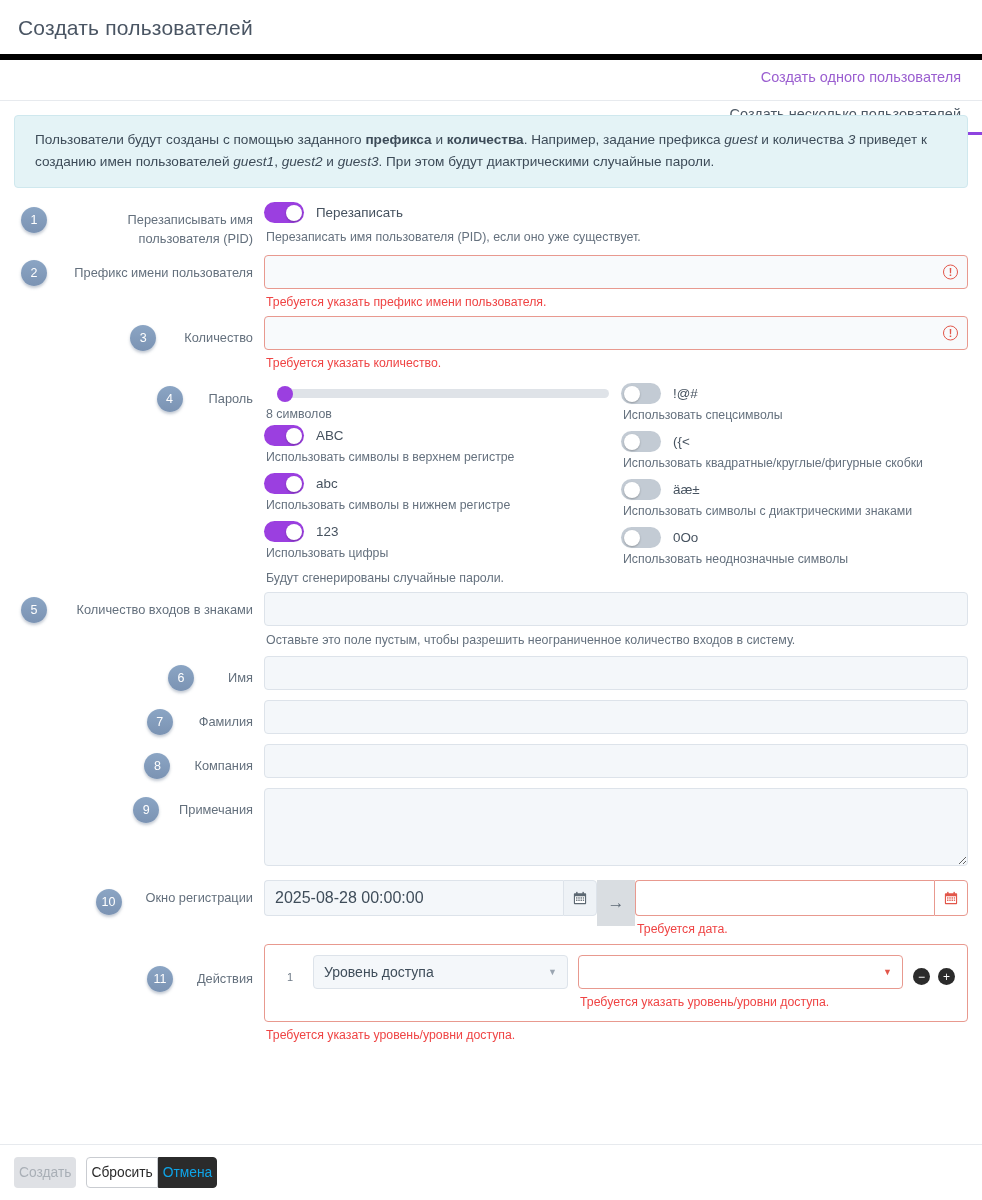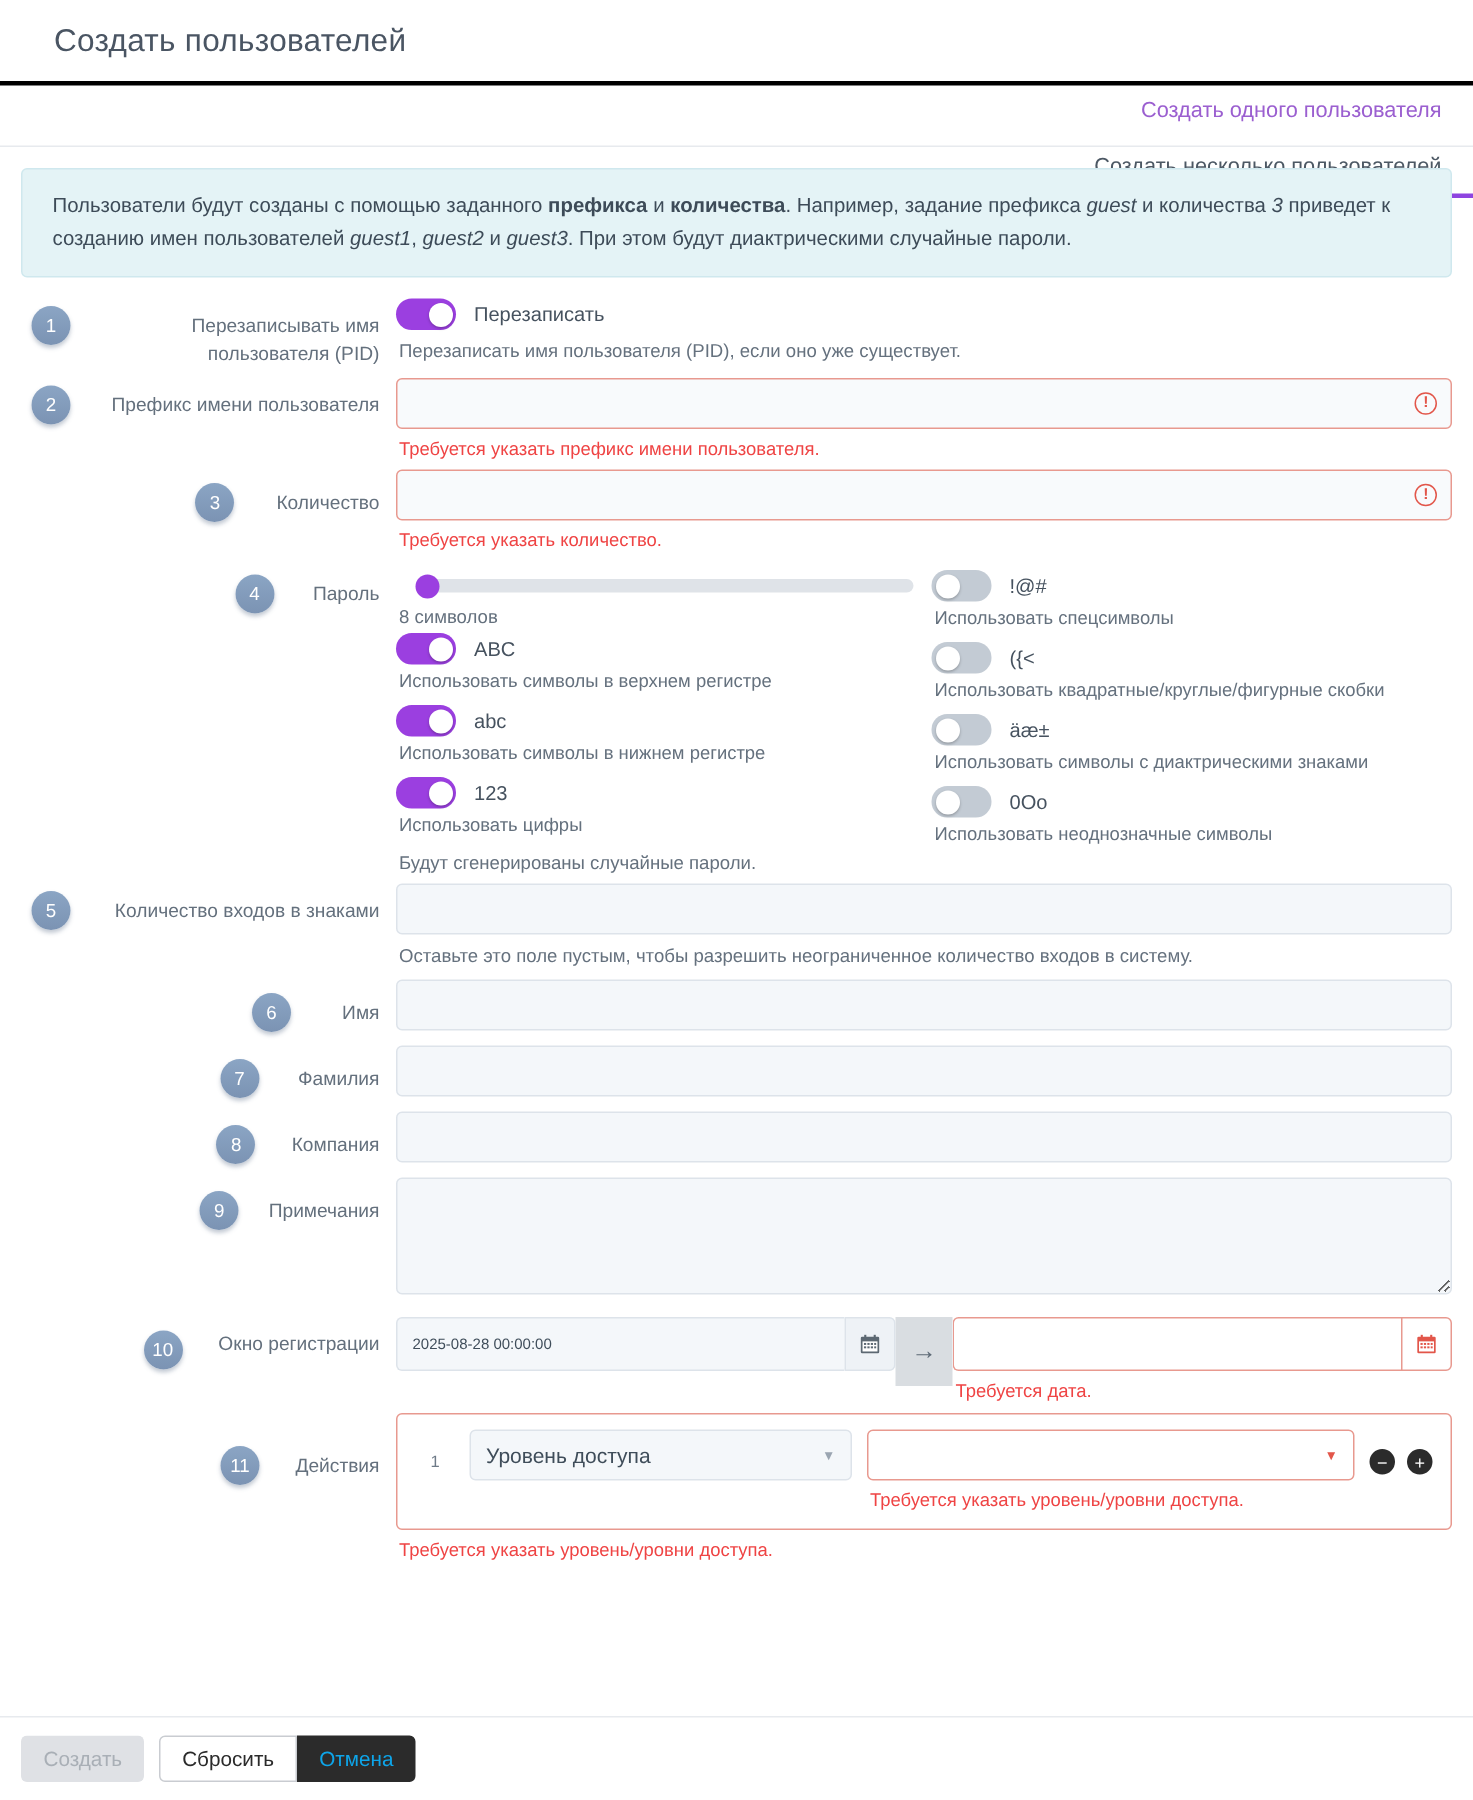--- a/index.html
+++ b/index.html
@@ -15,8 +15,8 @@
 
   
   .title-bar {
-    padding: 16px 18px 14px 36px;
-    border-bottom: 3px solid #000000;
+    padding: 16px 18px 14px 18px;
+    border-bottom: 6px solid #000000;
   }
   .title-bar h1 {
     margin:0; font-size: 21px; font-weight: 400; color: #4a5563; letter-spacing:.2px;

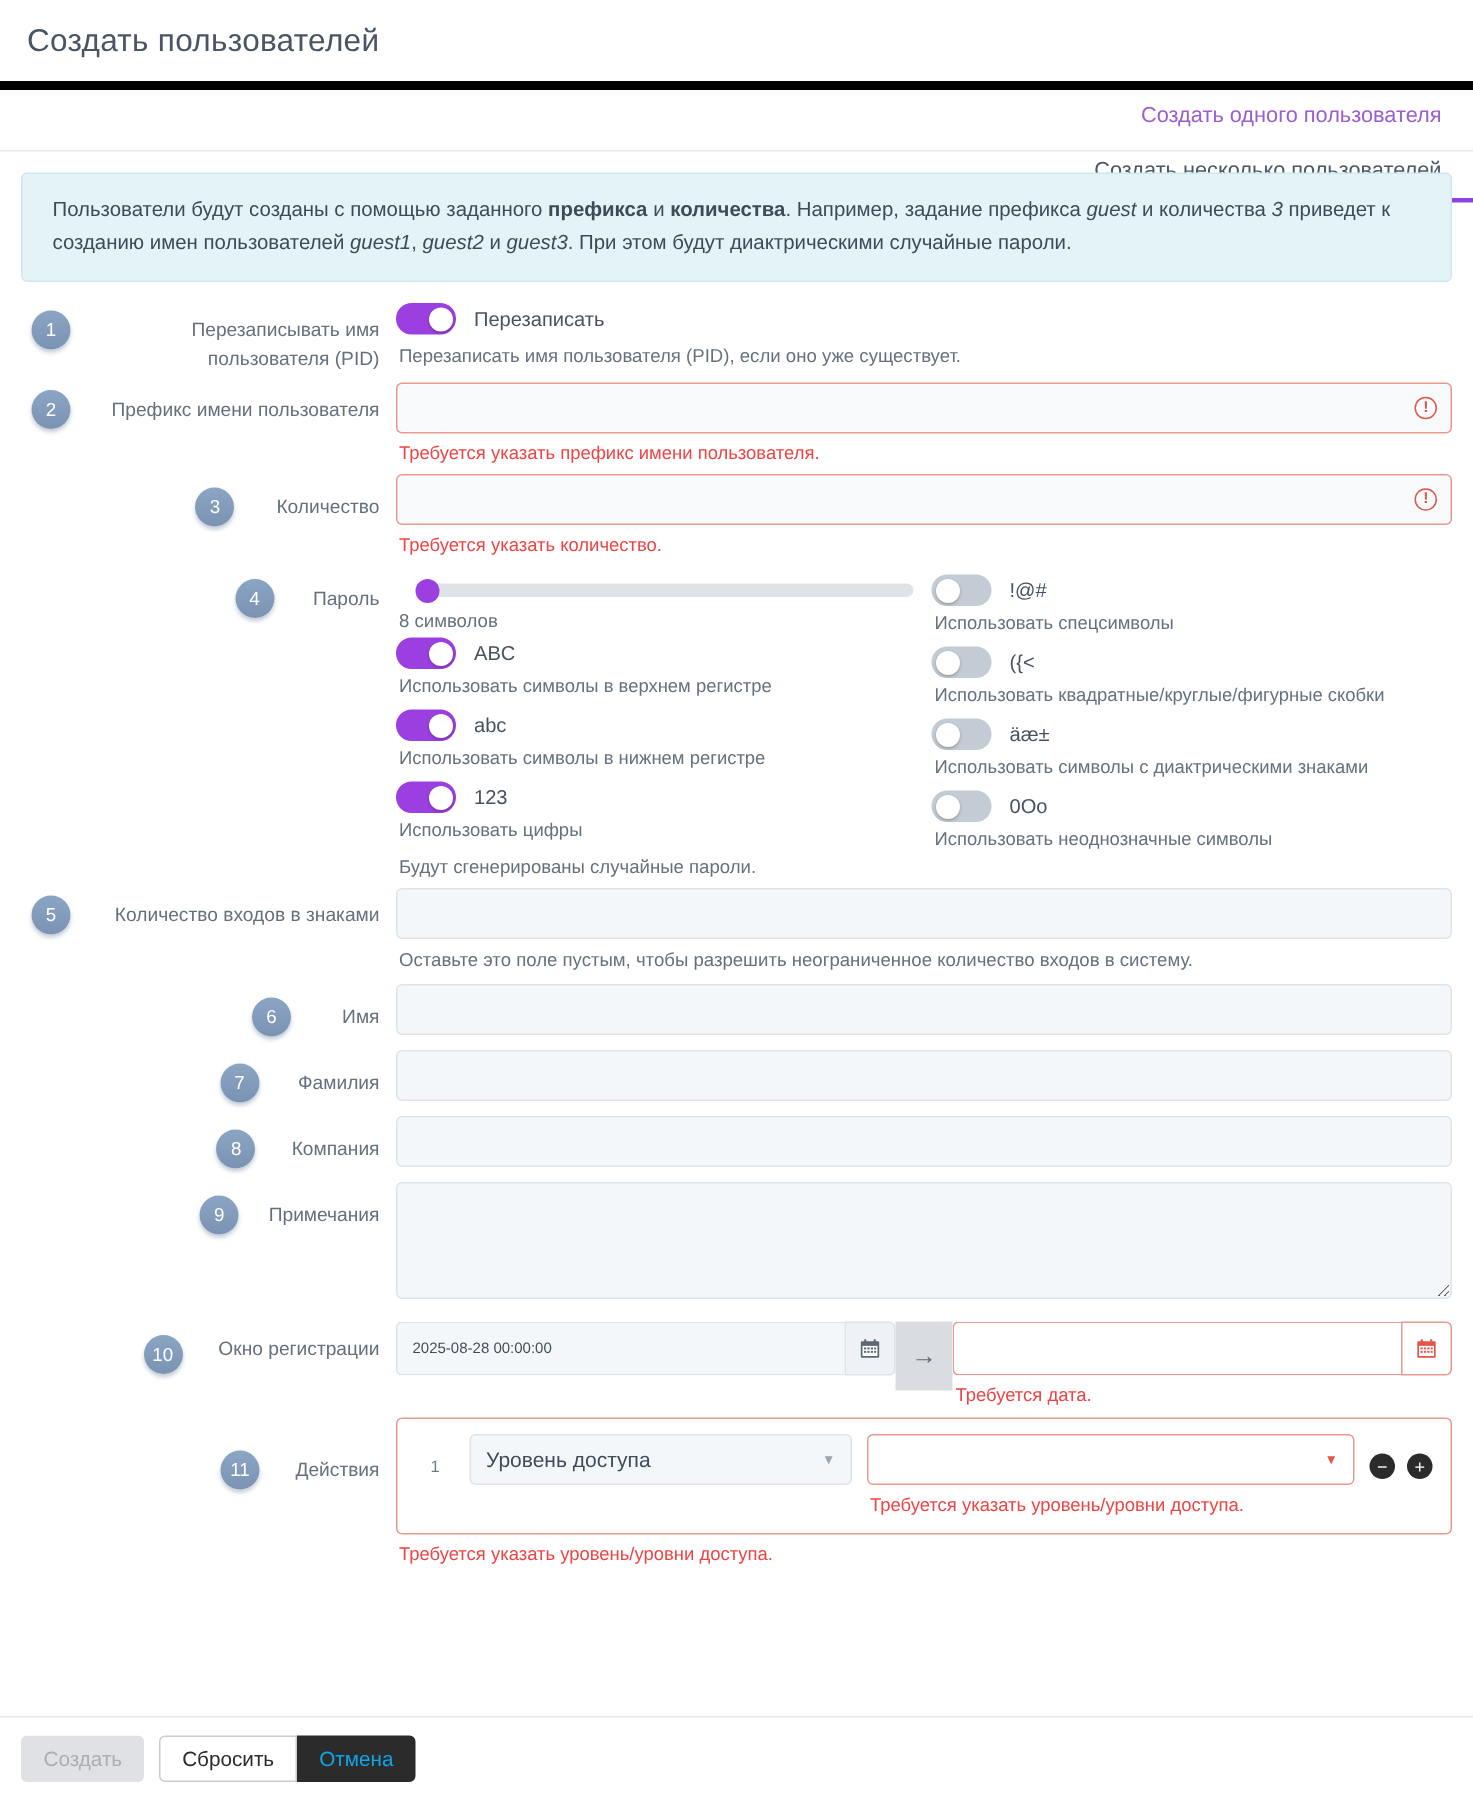--- a/index.html
+++ b/index.html
@@ -108,7 +108,7 @@
   .date-in {
     flex:1; height:36px; border:1px solid #dde3ea; border-right:none;
     border-radius:4px 0 0 4px; background:#f4f7fa;
-    font-size:10px; color:#3f4d5a; padding:0 10px; display:flex; align-items:center;
+    font-size:16px; color:#3f4d5a; padding:0 10px; display:flex; align-items:center;
   }
   .cal-btn {
     width:34px; height:36px; border:1px solid #dde3ea; border-radius:0 4px 4px 0;

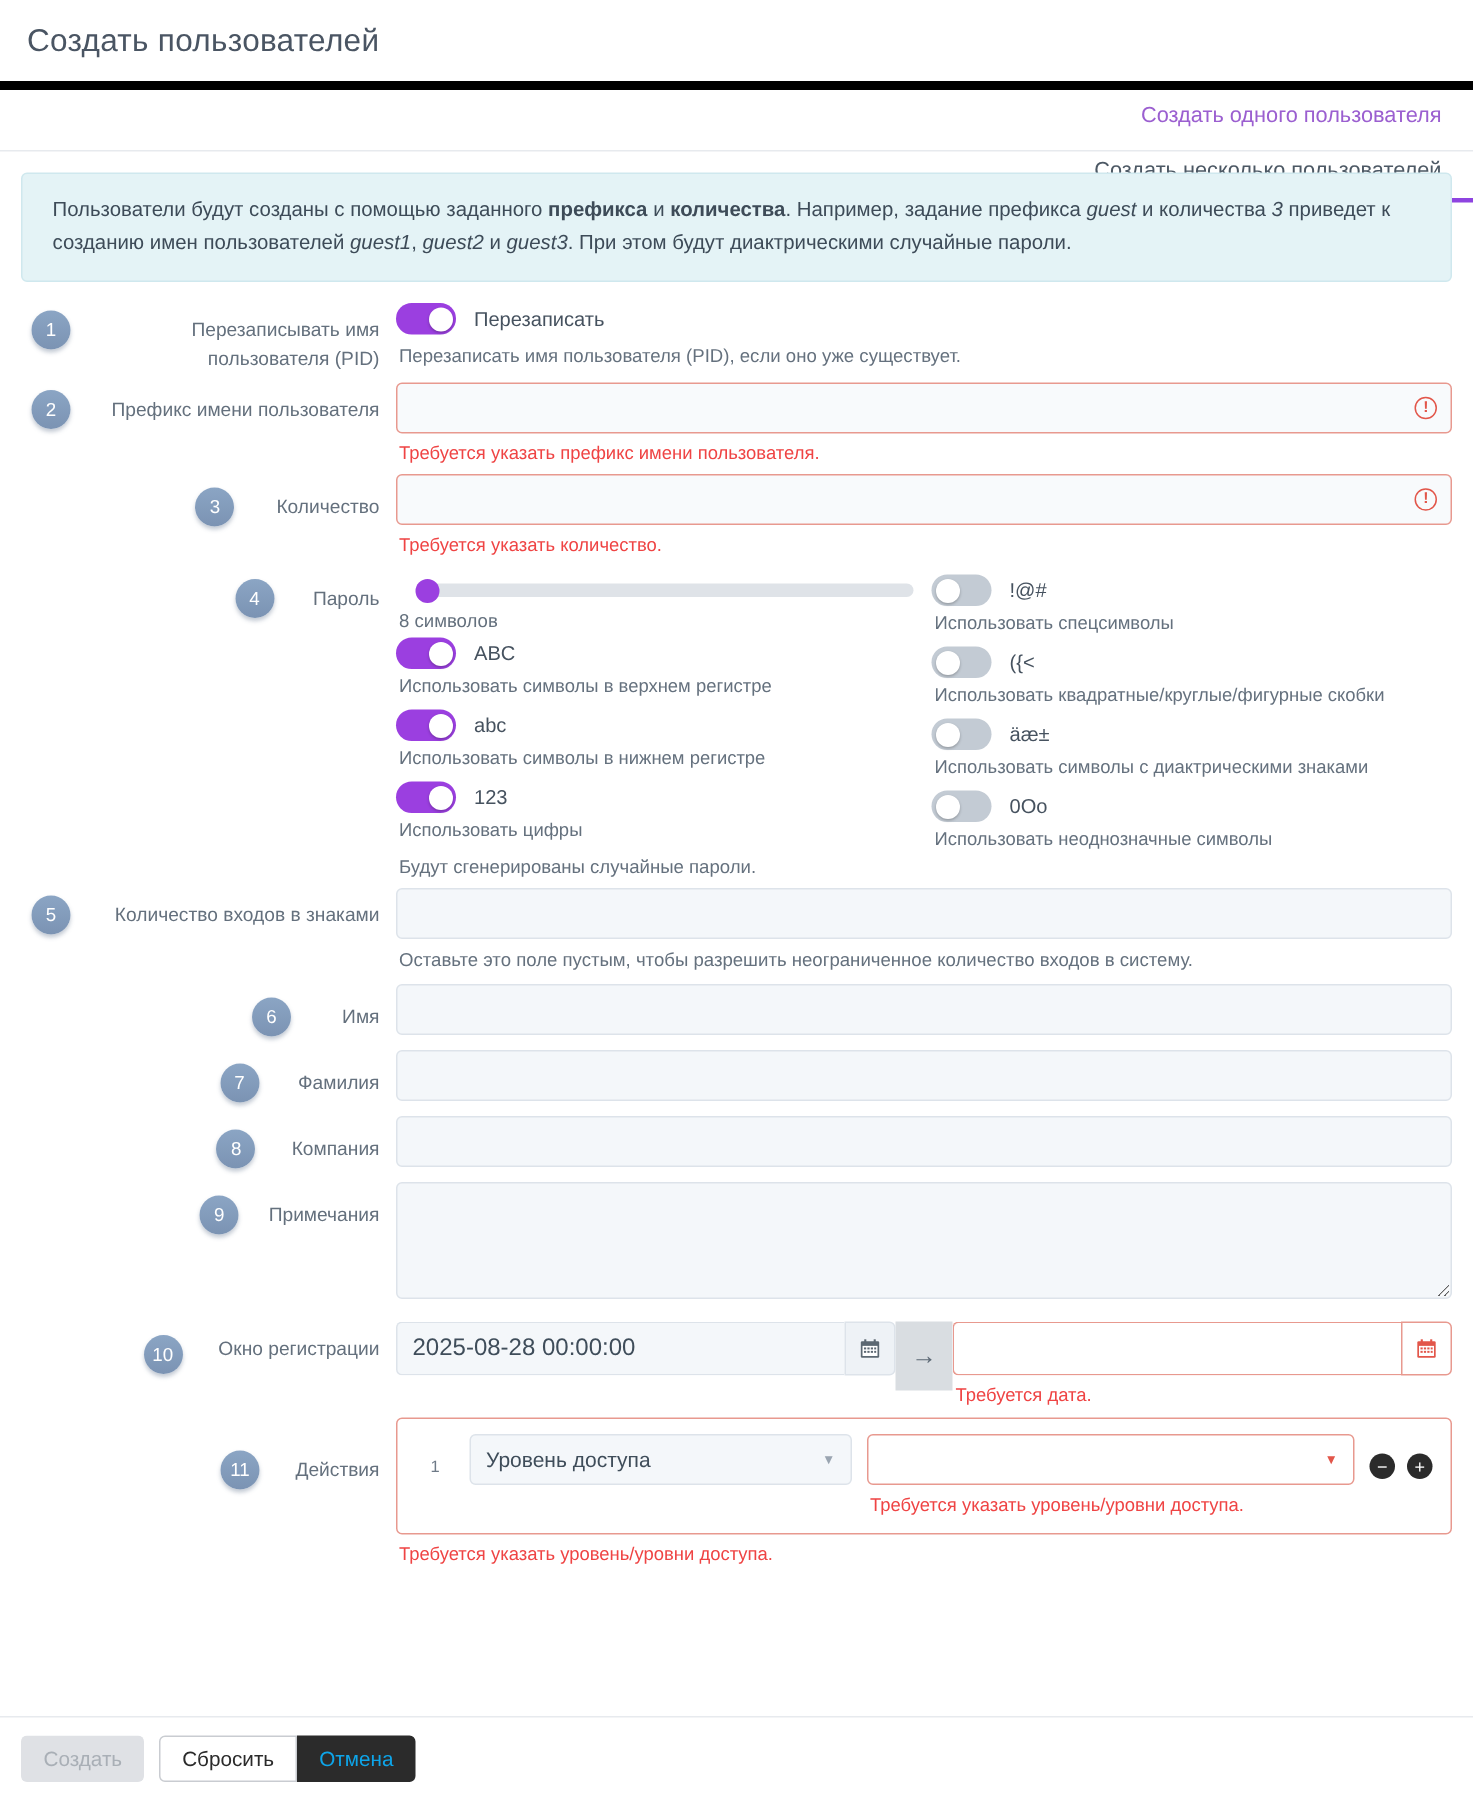--- a/index.html
+++ b/index.html
@@ -146,7 +146,7 @@
   .footer {
     border-top:1px solid #e7eaee; padding: 12px 14px; display:flex; align-items:center; gap:10px;
   }
-  .btn { height:31px; padding:0 14px; font-size:13.8px; border-radius:4px; cursor:pointer; border:1px solid transparent;
+  .btn { height:31px; padding:0 4px; font-size:13.8px; border-radius:4px; cursor:pointer; border:1px solid transparent;
          display:flex; align-items:center; font-family:inherit; }
   .btn-disabled { background:#dfe1e5; color:#a9afb6; }
   .btn-group { display:flex; }

